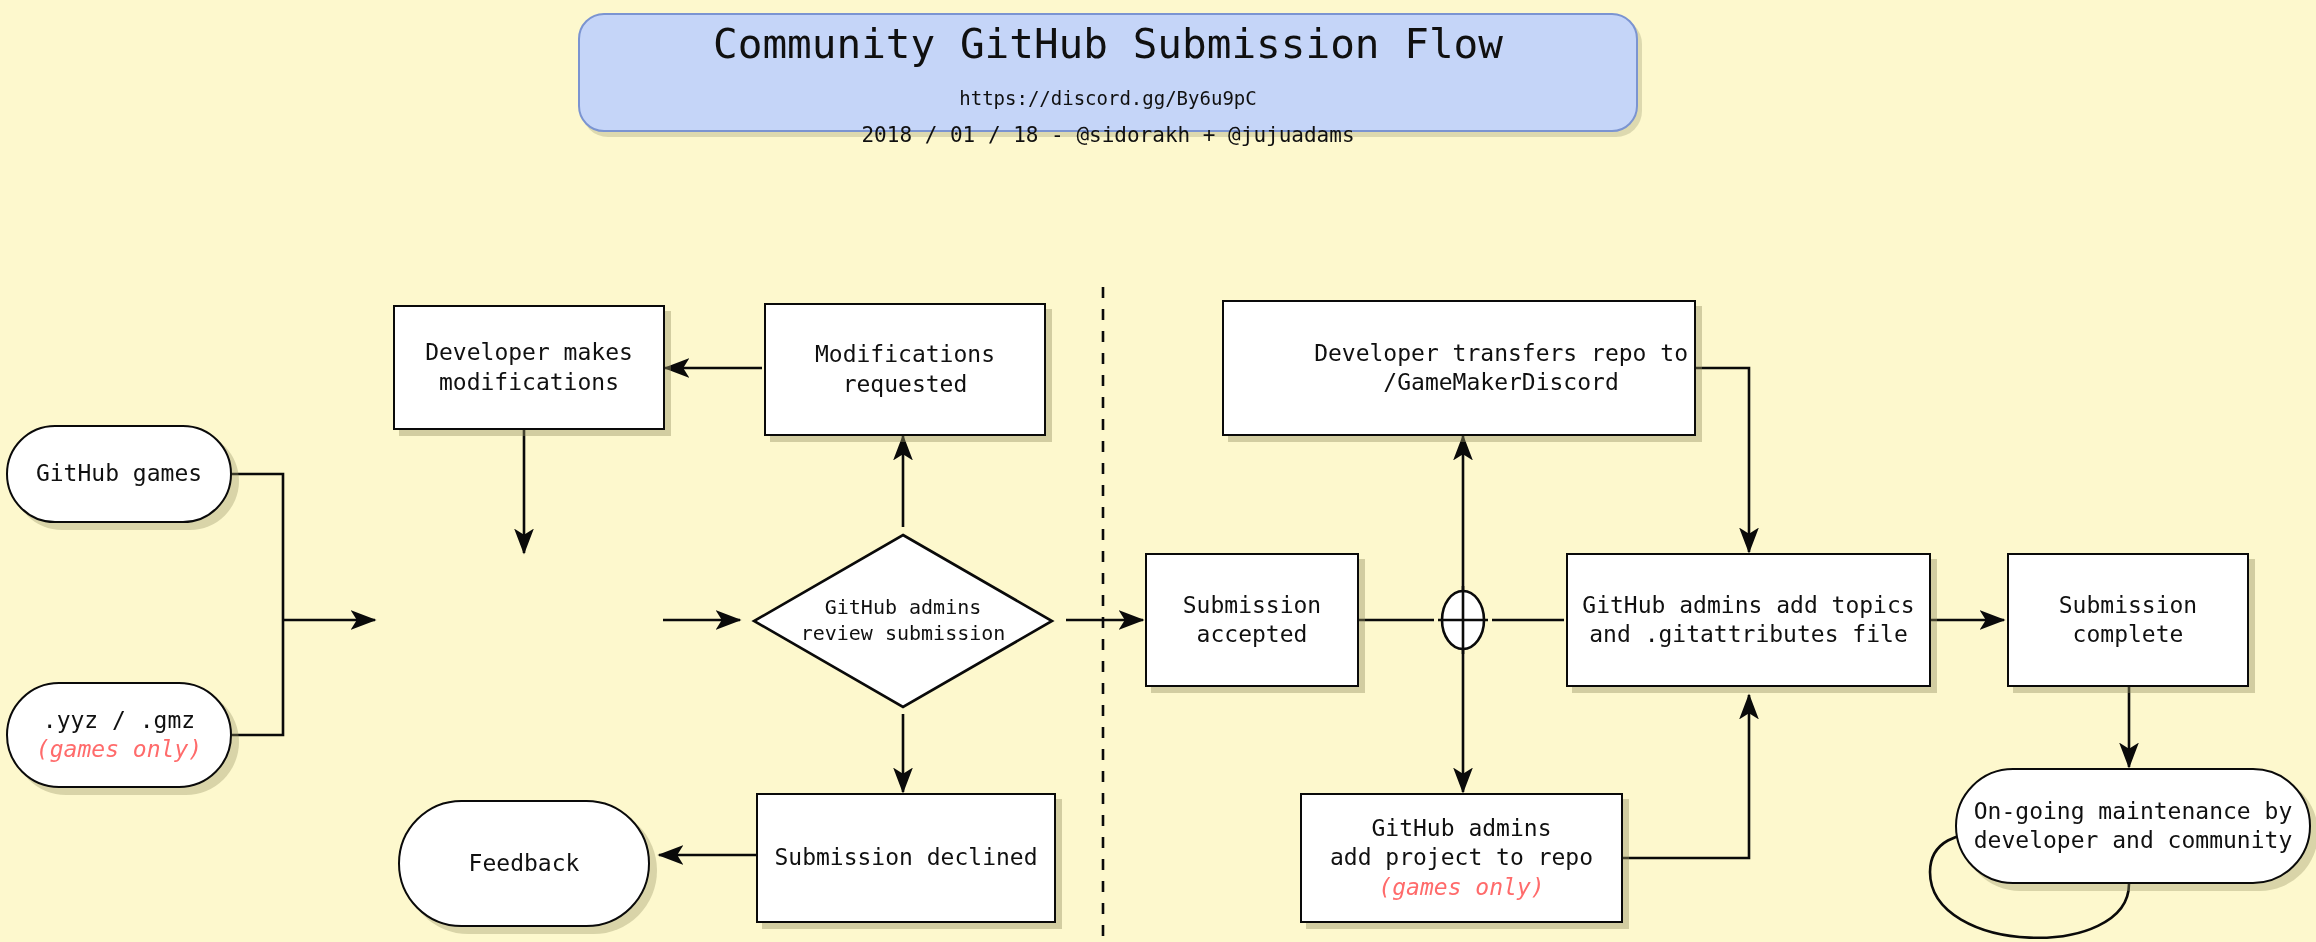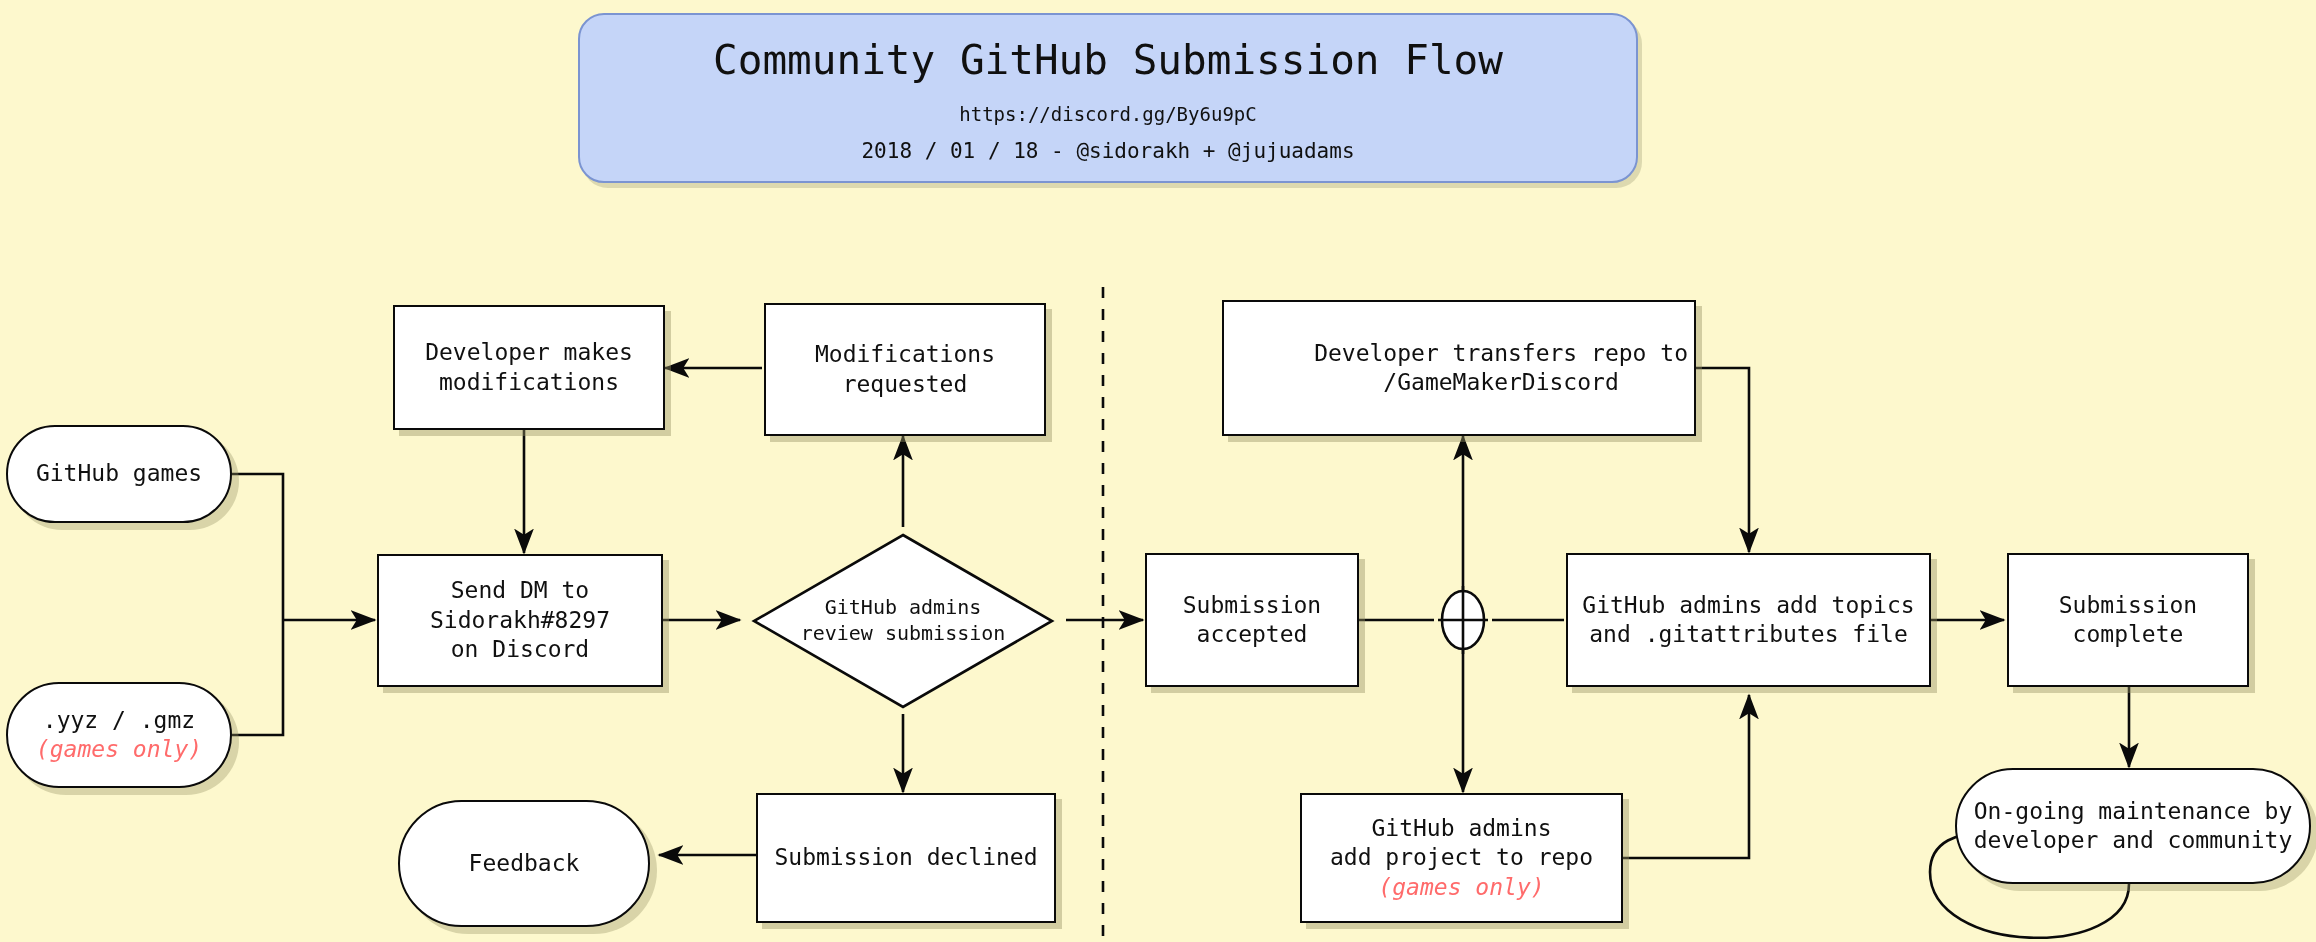--- a/index.html
+++ b/index.html
@@ -29,7 +29,7 @@
     left: 578px;
     top: 13px;
     width: 1060px;
-    height: 170px;
+    height: 119px;
     background: #c5d5f8;
     border: 2px solid #7b94d1;
     border-radius: 26px;
@@ -39,7 +39,7 @@
     align-items: center;
     justify-content: flex-start;
     box-sizing: border-box;
-    padding-top: 20px;
+    padding-top: 4px;
   }
   .title-main {
     font-family: "DejaVu Sans Mono", "Liberation Mono", monospace;

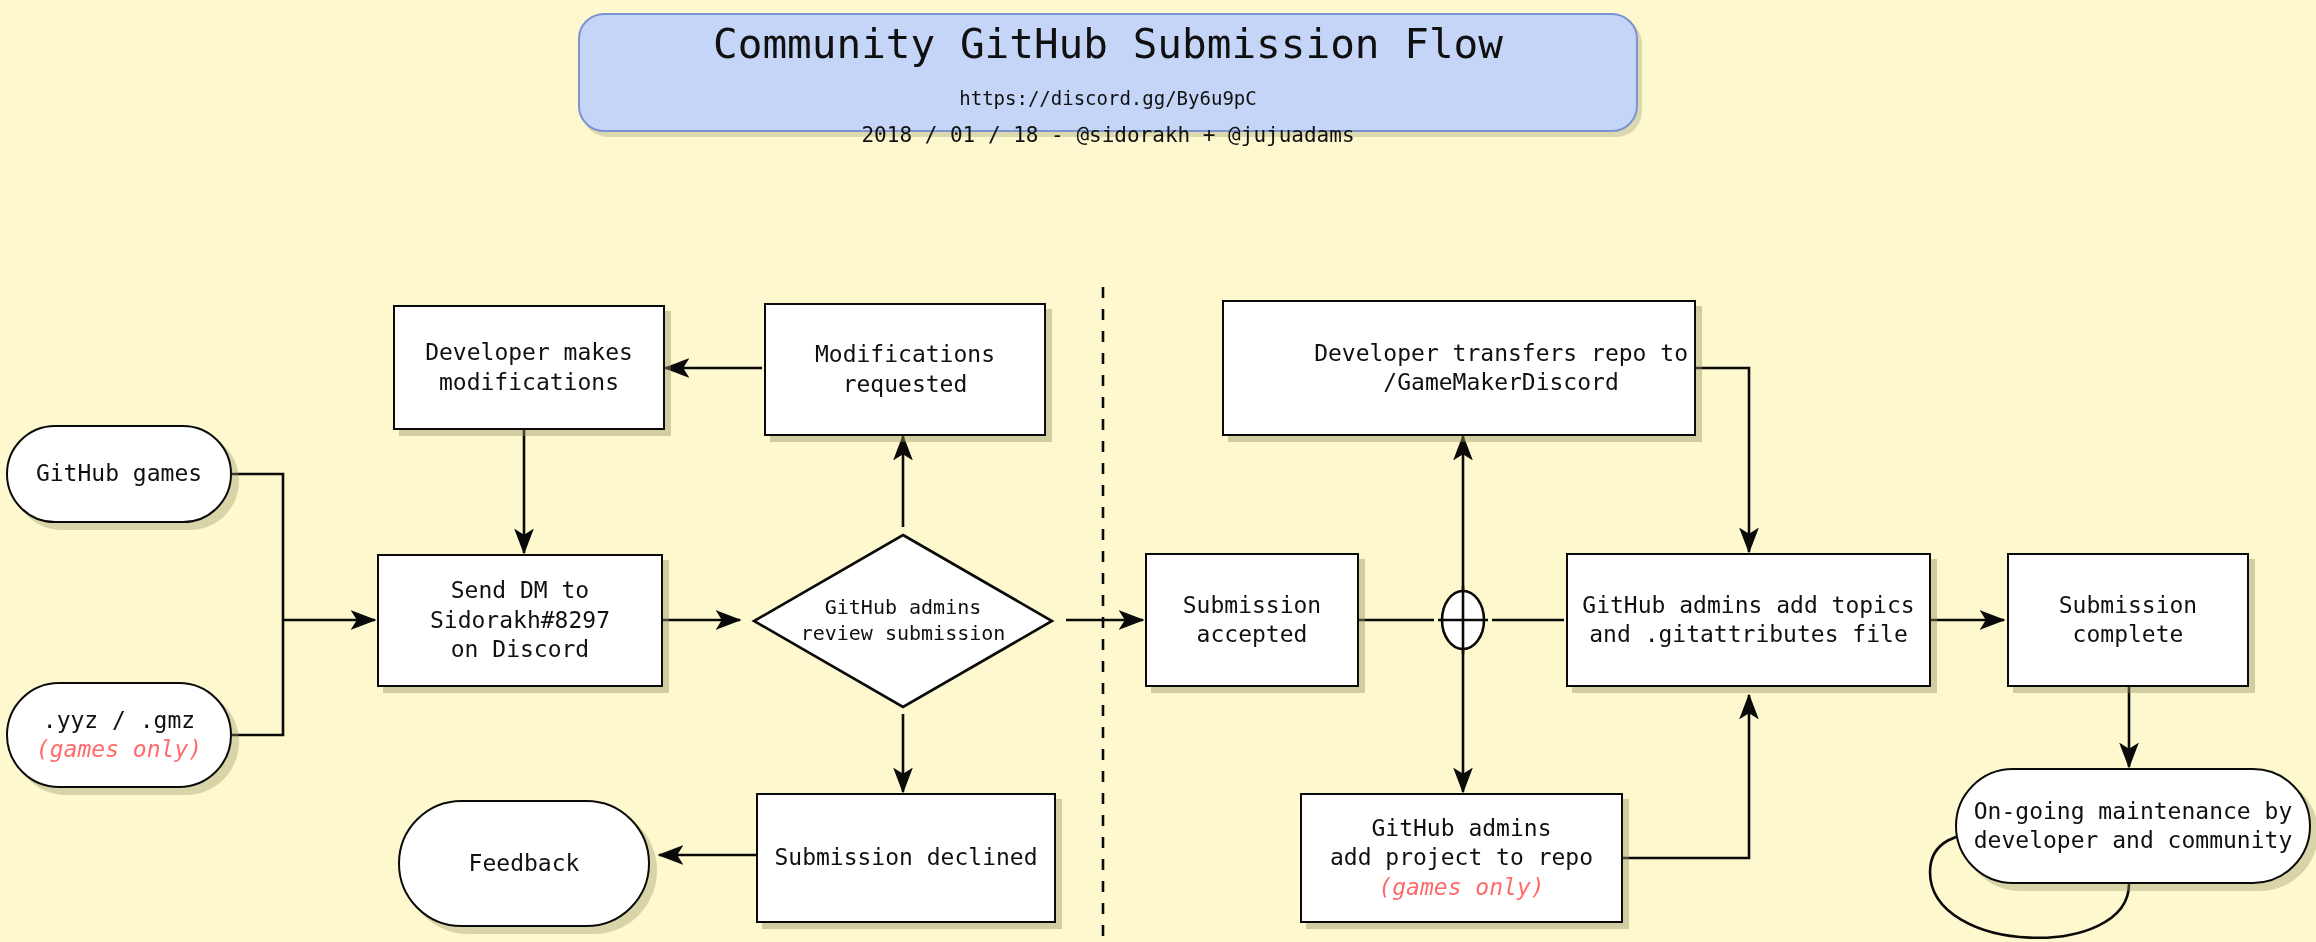--- a/index.html
+++ b/index.html
@@ -195,11 +195,6 @@
 requested</span>
   </div>
 
-  <div class="node" style="left:377px; top:554px; width:286px; height:133px;">
-    <span class="inner">Send DM to
-Sidorakh#8297
-on Discord</span>
-  </div>
 
   <div class="diamond-wrap" style="left:746px; top:527px; width:314px; height:188px;">
     <svg width="314" height="188" viewBox="0 0 314 188">

